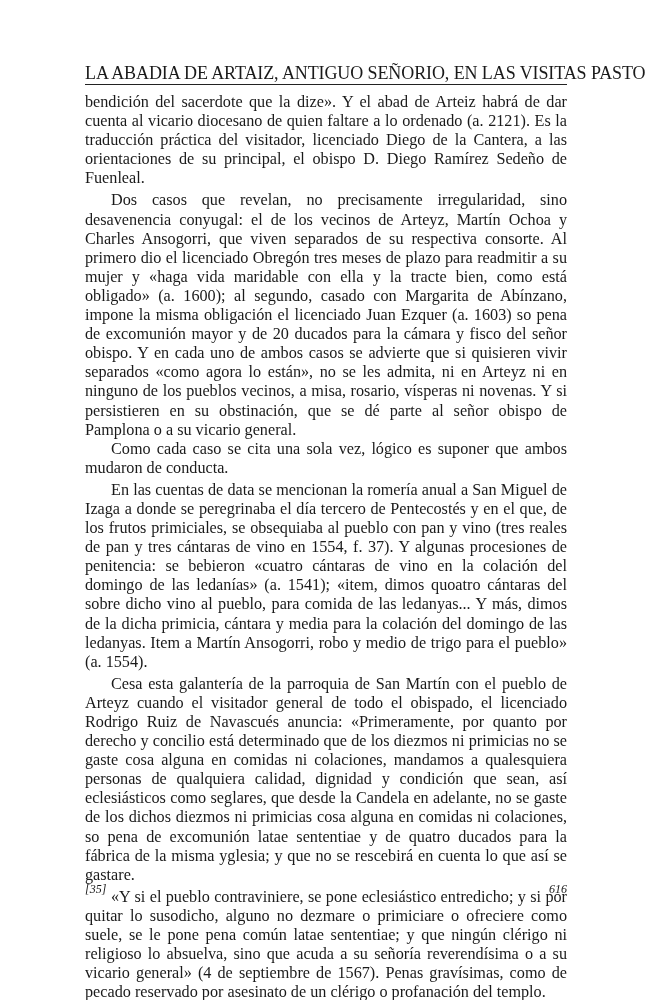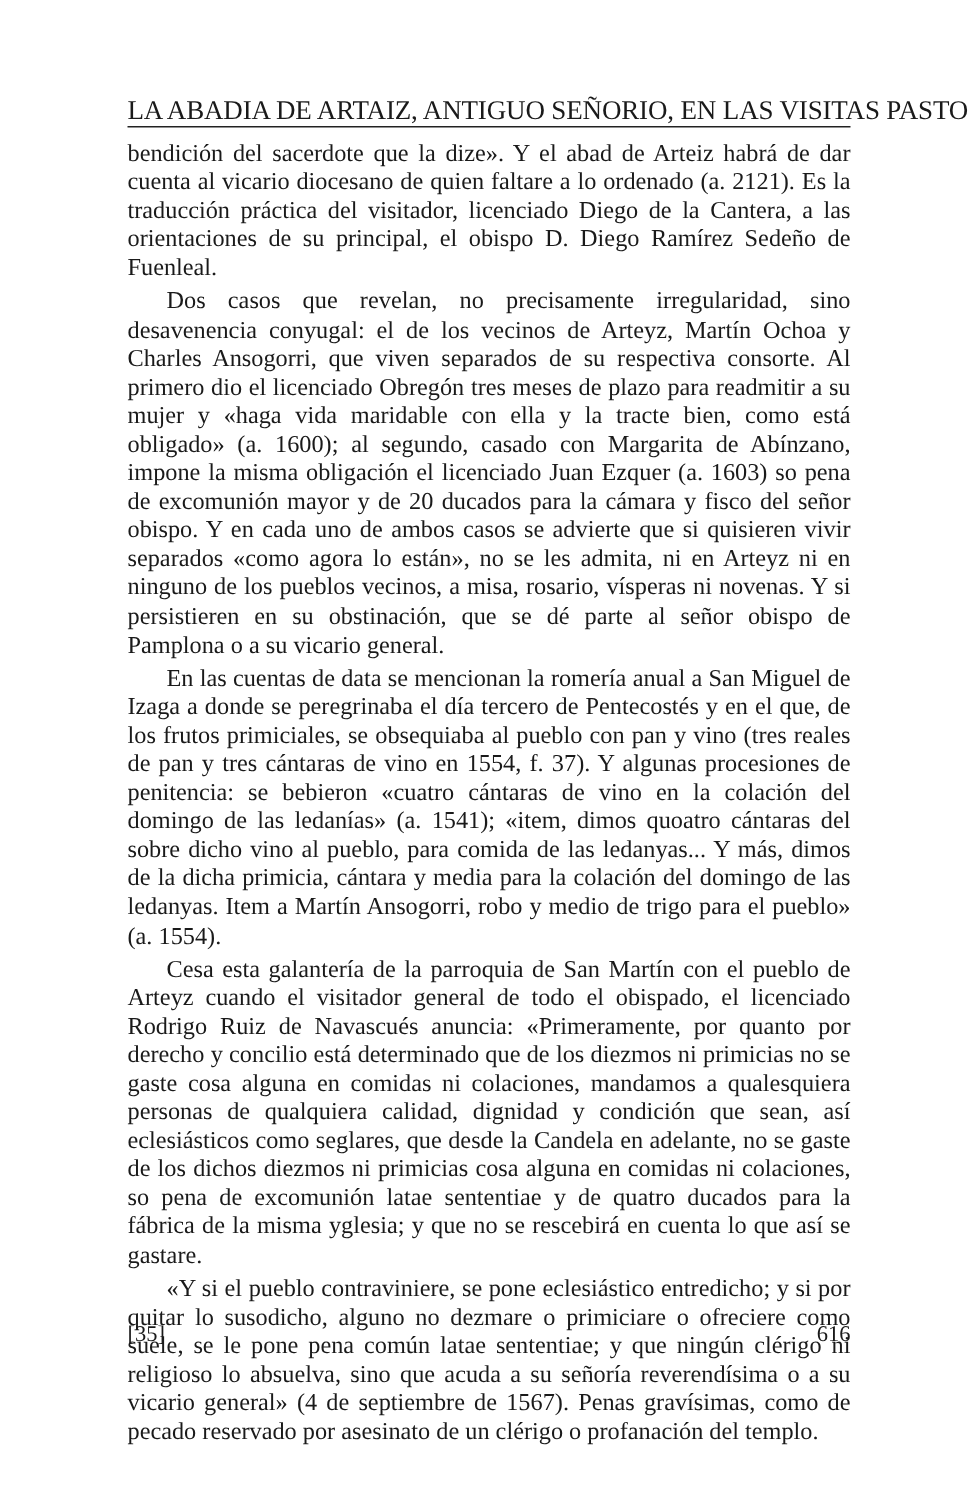--- a/index.html
+++ b/index.html
@@ -23,6 +23,7 @@
   <div class="body">
     <p>bendición del sacerdote que la dize». Y el abad de Arteiz habrá de dar cuenta al vicario diocesano de quien faltare a lo ordenado (a. 2121). Es la traducción práctica del visitador, licenciado Diego de la Cantera, a las orientaciones de su principal, el obispo D. Diego Ramírez Sedeño de Fuenleal.</p>
     <p class="ind gap">Dos casos que revelan, no precisamente irregularidad, sino desavenencia conyugal: el de los vecinos de Arteyz, Martín Ochoa y Charles Ansogorri, que viven separados de su respectiva consorte. Al primero dio el licenciado Obregón tres meses de plazo para readmitir a su mujer y «haga vida maridable con ella y la tracte bien, como está obligado» (a. 1600); al segundo, casado con Margarita de Abínzano, impone la misma obligación el licenciado Juan Ezquer (a. 1603) so pena de excomunión mayor y de 20 ducados para la cámara y fisco del señor obispo. Y en cada uno de ambos casos se advierte que si quisieren vivir separados «como agora lo están», no se les admita, ni en Arteyz ni en ninguno de los pueblos vecinos, a misa, rosario, vísperas ni novenas. Y si persistieren en su obstinación, que se dé parte al señor obispo de Pamplona o a su vicario general.</p>
+    <p class="ind">Como cada caso se cita una sola vez, lógico es suponer que ambos mudaron de conducta.</p>
     <p class="ind gap">En las cuentas de data se mencionan la romería anual a San Miguel de Izaga a donde se peregrinaba el día tercero de Pentecostés y en el que, de los frutos primiciales, se obsequiaba al pueblo con pan y vino (tres reales de pan y tres cántaras de vino en 1554, f. 37). Y algunas procesiones de penitencia: se bebieron «cuatro cántaras de vino en la colación del domingo de las ledanías» (a. 1541); «item, dimos quoatro cántaras del sobre dicho vino al pueblo, para comida de las ledanyas... Y más, dimos de la dicha primicia, cántara y media para la colación del domingo de las ledanyas. Item a Martín Ansogorri, robo y medio de trigo para el pueblo» (a. 1554).</p>
     <p class="ind gap">Cesa esta galantería de la parroquia de San Martín con el pueblo de Arteyz cuando el visitador general de todo el obispado, el licenciado Rodrigo Ruiz de Navascués anuncia: «Primeramente, por quanto por derecho y concilio está determinado que de los diezmos ni primicias no se gaste cosa alguna en comidas ni colaciones, mandamos a qualesquiera personas de qualquiera calidad, dignidad y condición que sean, así eclesiásticos como seglares, que desde la Candela en adelante, no se gaste de los dichos diezmos ni primicias cosa alguna en comidas ni colaciones, so pena de excomunión latae sententiae y de quatro ducados para la fábrica de la misma yglesia; y que no se rescebirá en cuenta lo que así se gastare.</p>
     <p class="ind gap">«Y si el pueblo contraviniere, se pone eclesiástico entredicho; y si por quitar lo susodicho, alguno no dezmare o primiciare o ofreciere como suele, se le pone pena común latae sententiae; y que ningún clérigo ni religioso lo absuelva, sino que acuda a su señoría reverendísima o a su vicario general» (4 de septiembre de 1567). Penas gravísimas, como de pecado reservado por asesinato de un clérigo o profanación del templo.</p>

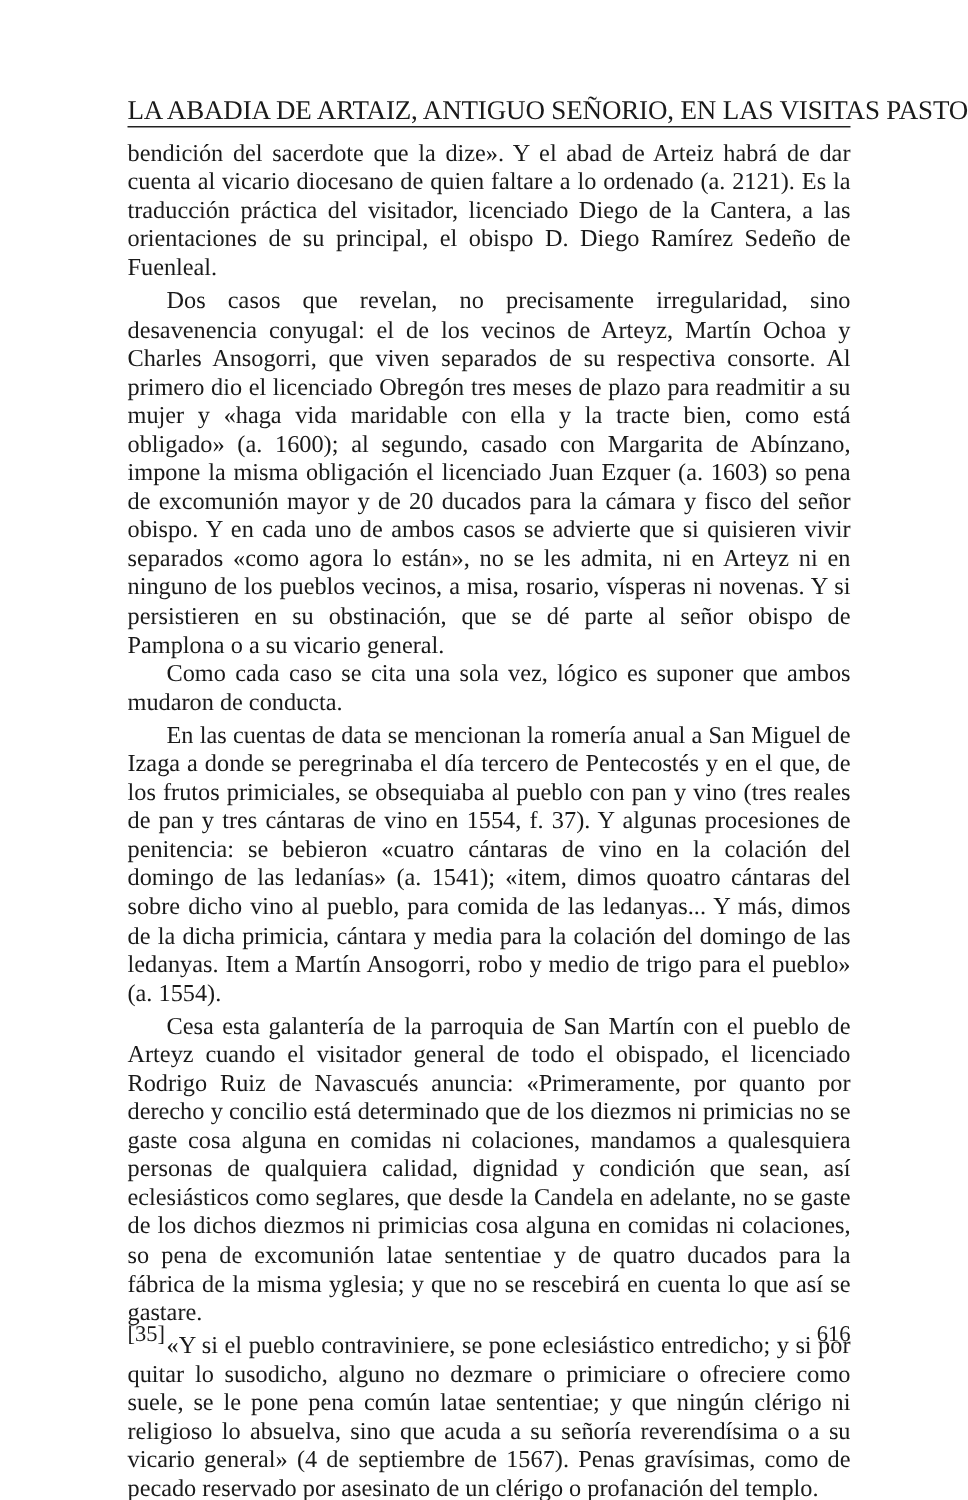--- a/index.html
+++ b/index.html
@@ -13,7 +13,7 @@
   .body p.ind { text-indent: 26px; }
   .body p.gap { margin-top: 3px; }
   .folio { position: absolute; left: 85px; top: 882px; width: 482px; font-family: "Liberation Serif", "DejaVu Serif", serif;
-    font-size: 15px; color: #1a1a1a; display: flex; justify-content: space-between; }
+    font-size: 12px; color: #1a1a1a; display: flex; justify-content: space-between; font-style: italic; }
 </style>
 </head>
 <body>

